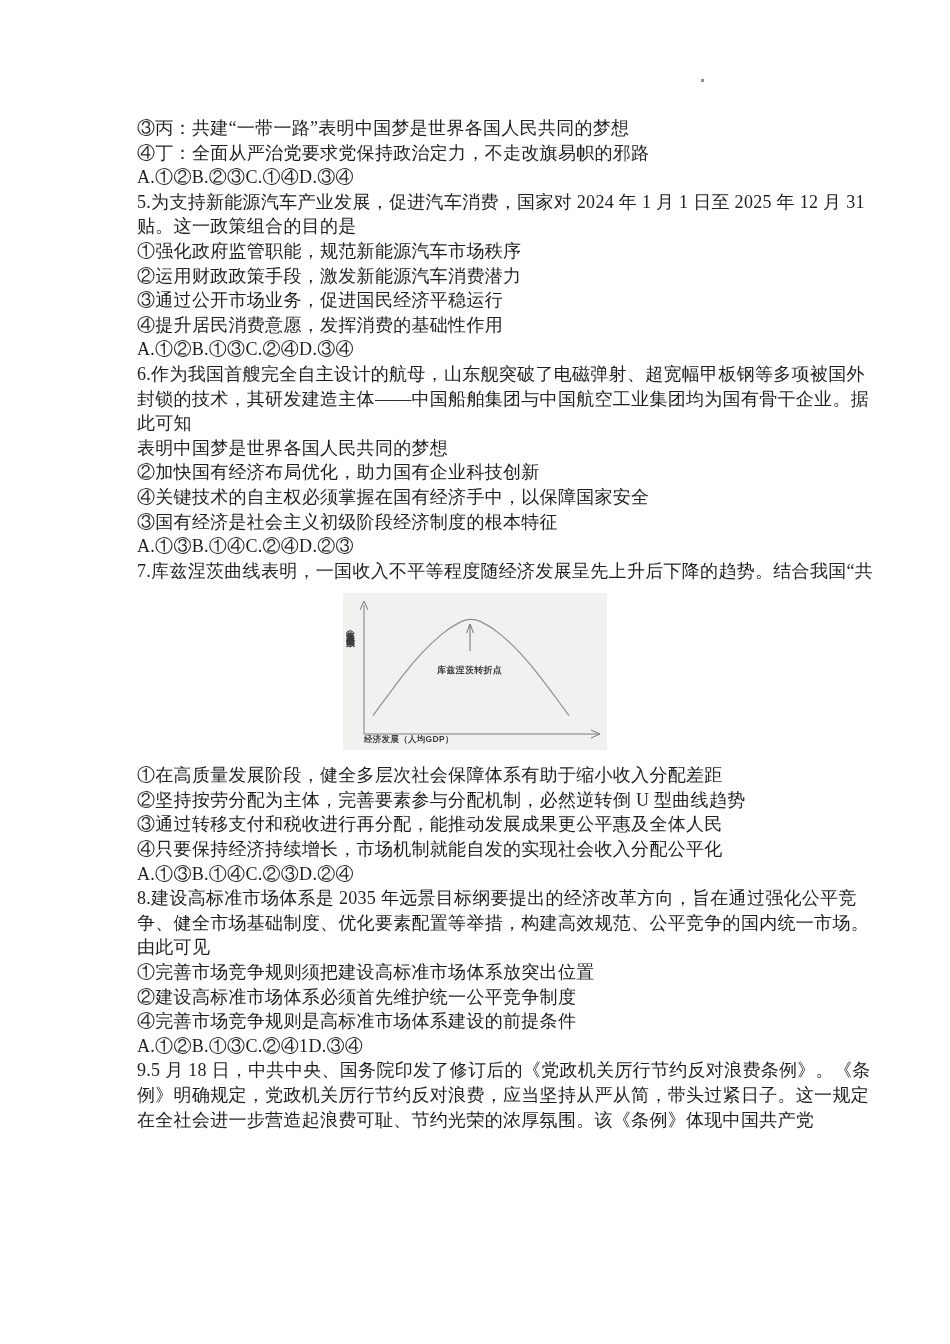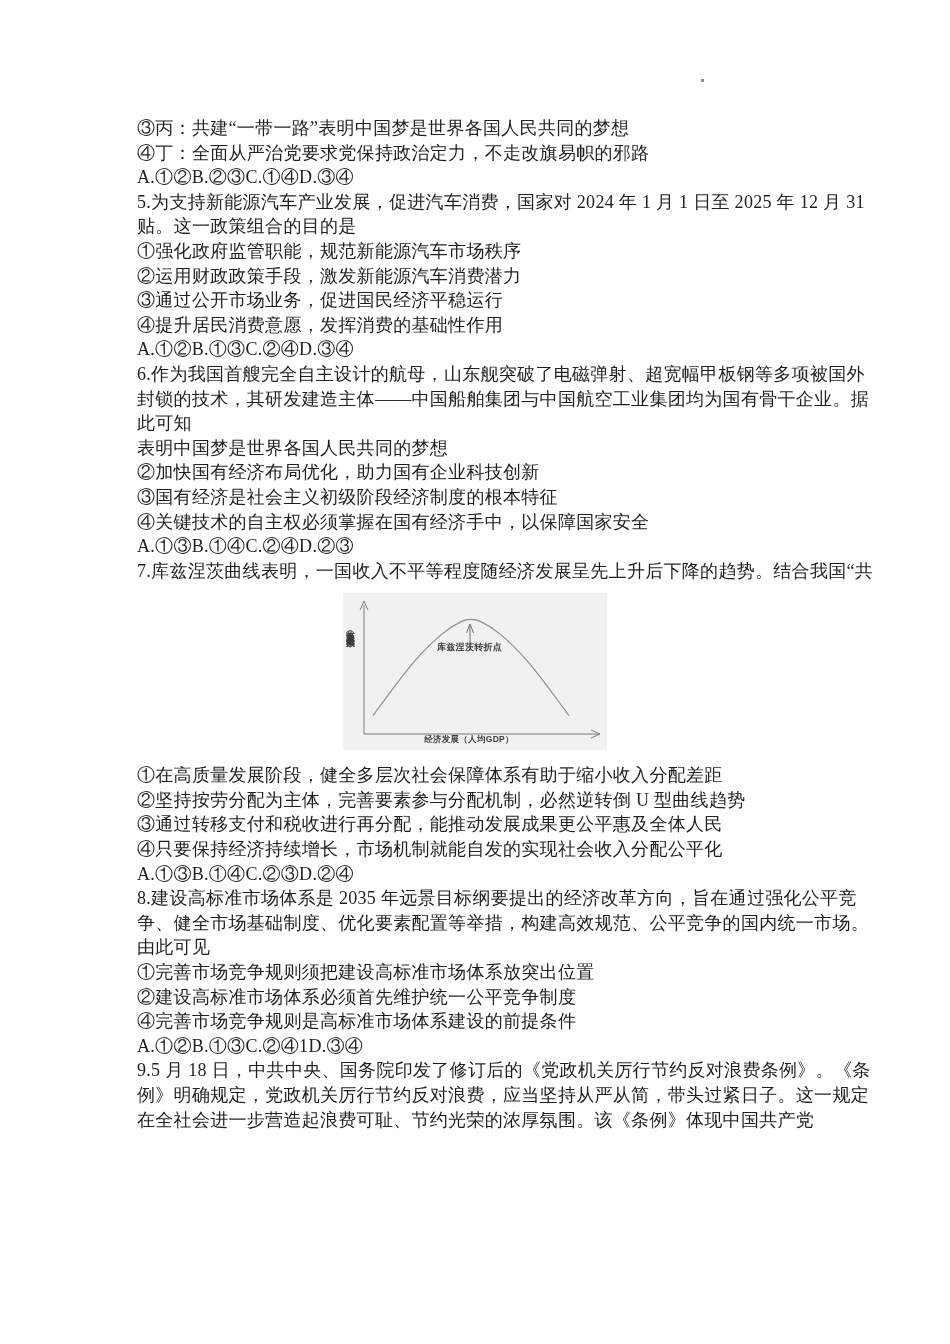--- a/index.html
+++ b/index.html
@@ -82,8 +82,8 @@
       <div class="line">此可知</div>
       <div class="line">表明中国梦是世界各国人民共同的梦想</div>
       <div class="line">②加快国有经济布局优化，助力国有企业科技创新</div>
+      <div class="line">④关键技术的自主权必须掌握在国有经济手中，以保障国家安全</div>
       <div class="line">③国有经济是社会主义初级阶段经济制度的根本特征</div>
-      <div class="line">④关键技术的自主权必须掌握在国有经济手中，以保障国家安全</div>
       <div class="line">A.①③B.①④C.②④D.②③</div>
       <div class="line">7.库兹涅茨曲线表明，一国收入不平等程度随经济发展呈先上升后下降的趋势。结合我国“共</div>
     </div>

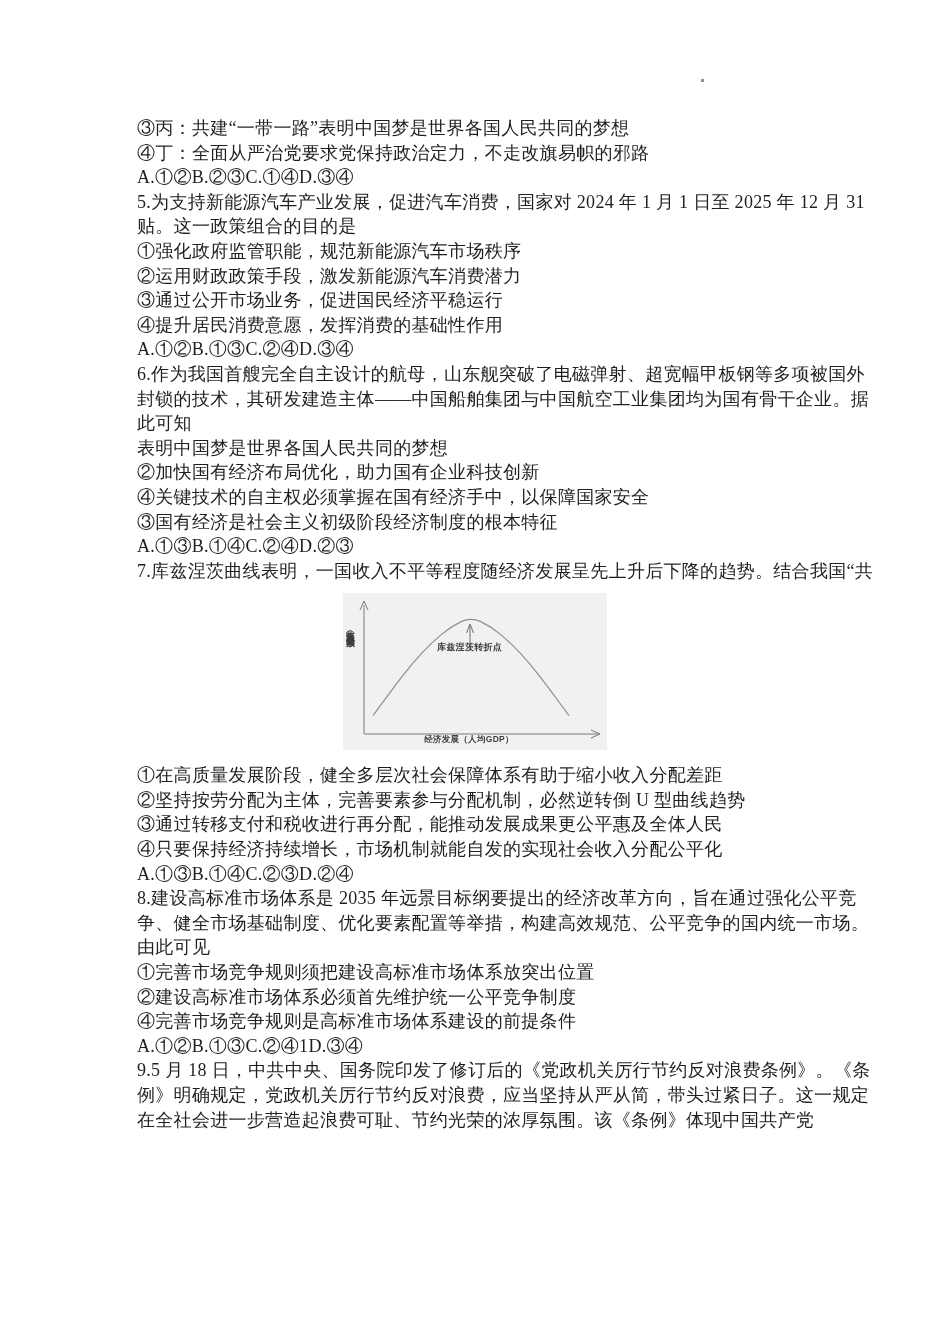--- a/index.html
+++ b/index.html
@@ -53,7 +53,7 @@
     color:#3d3d3d;
   }
   .chart .ann{
-    position:absolute;left:94px;top:48px;
+    position:absolute;left:94px;top:71px;
     font-size:9px;font-weight:600;
     color:#3d3d3d;
     white-space:nowrap;

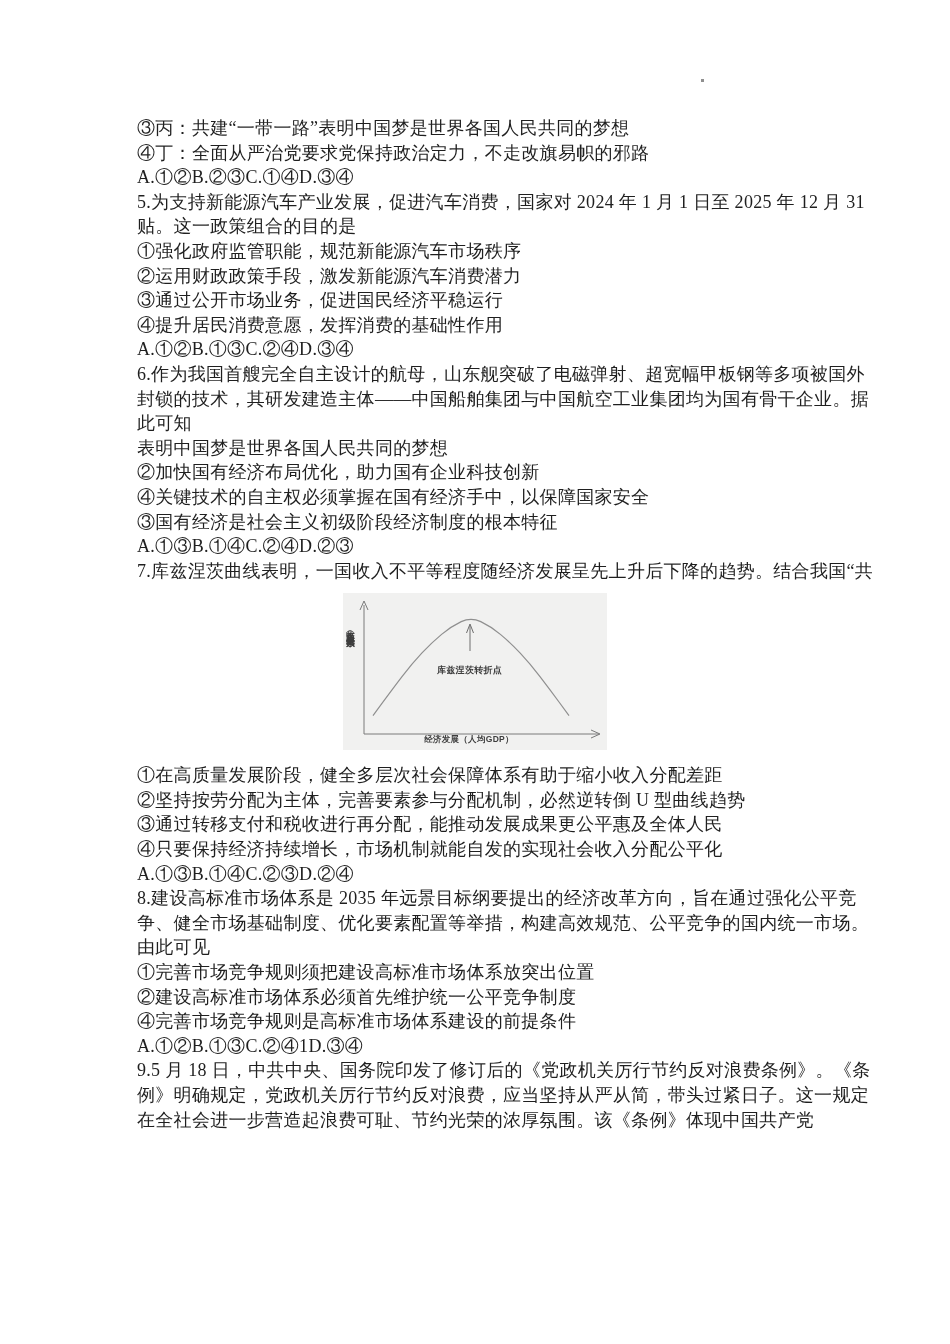--- a/index.html
+++ b/index.html
@@ -48,7 +48,7 @@
   }
   .chart .xlab{
     position:absolute;left:21px;top:141px;width:210px;
-    text-align:center;
+    text-align:left;
     font-size:8.5px;font-weight:600;
     color:#3d3d3d;
   }

